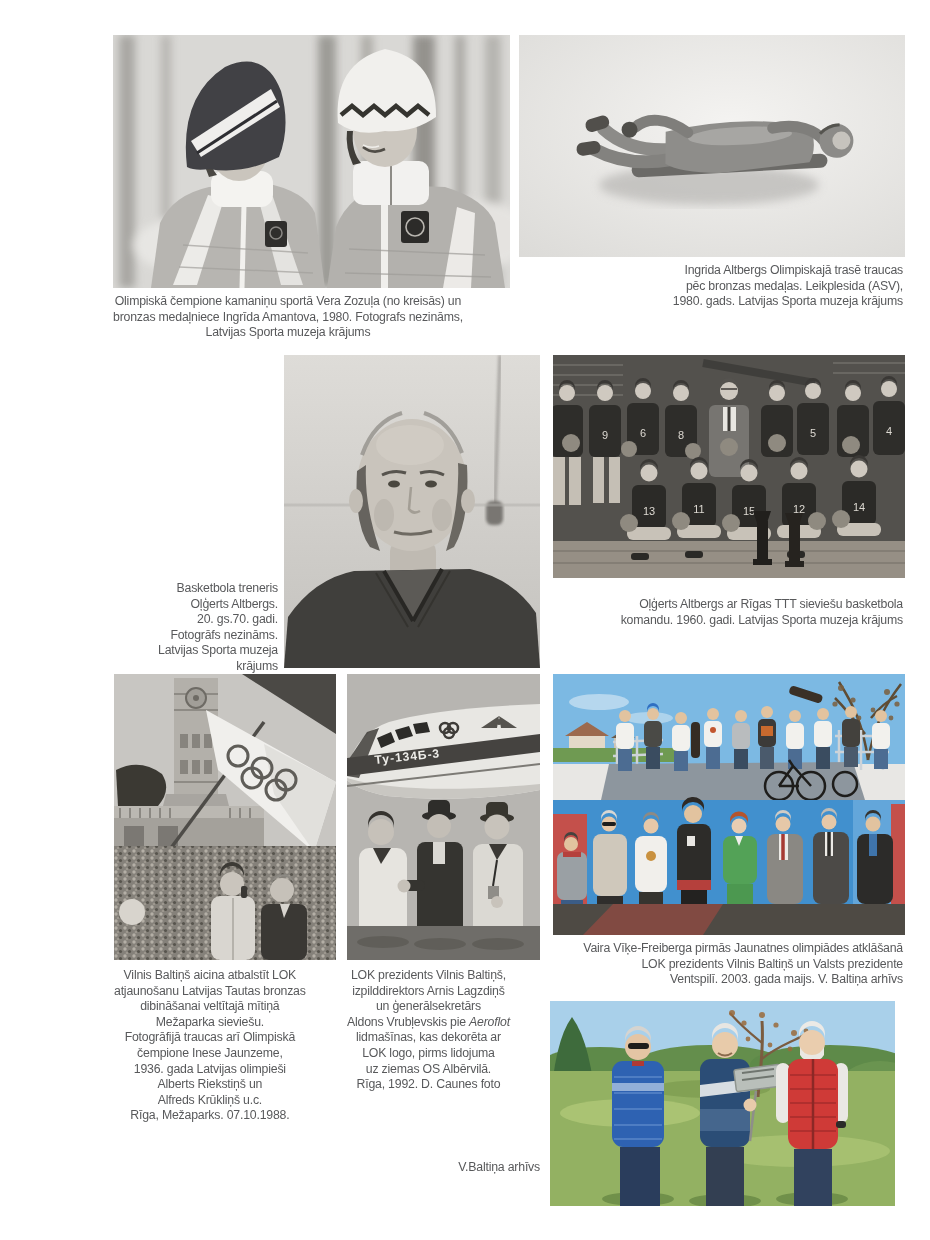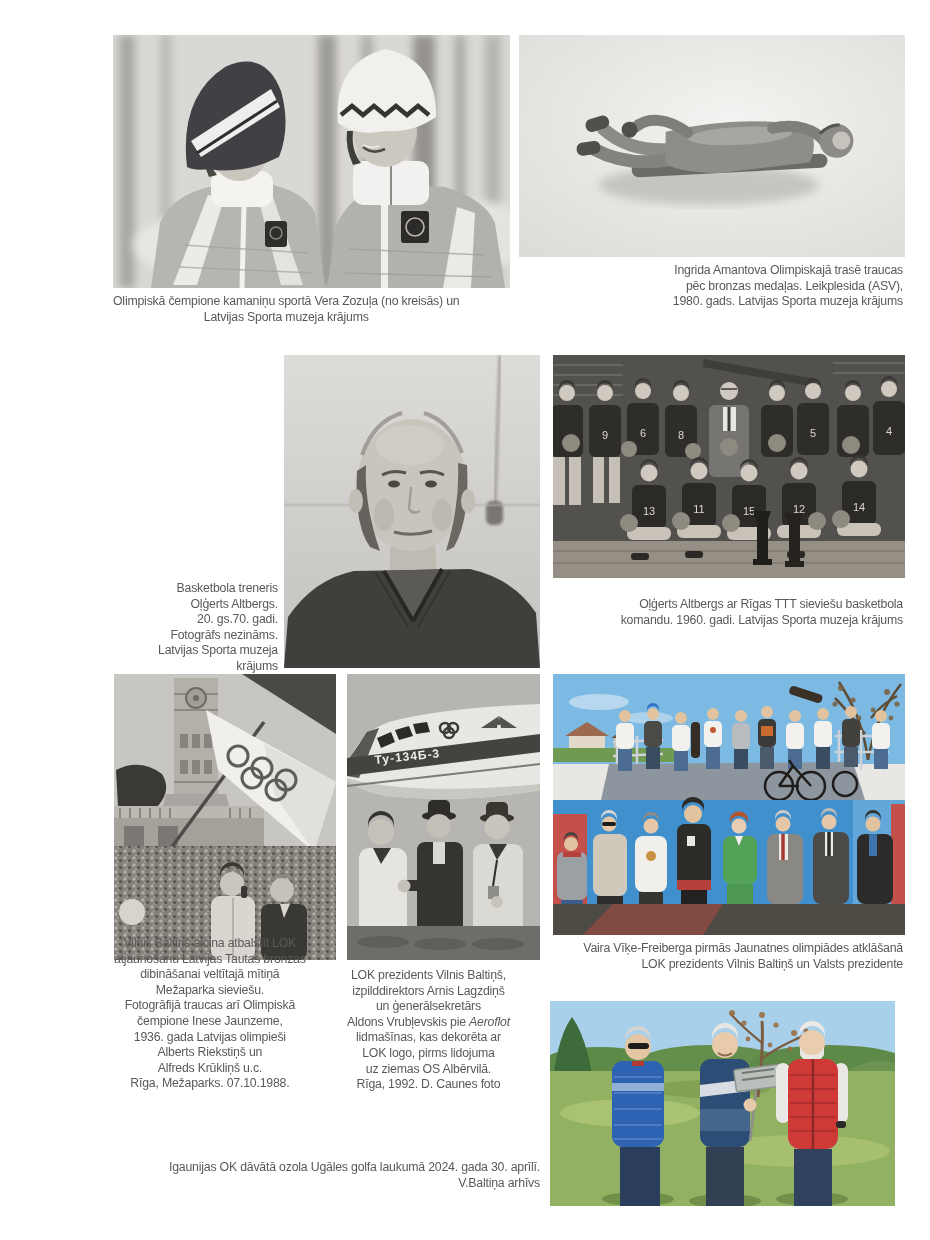--- a/index.html
+++ b/index.html
@@ -117,7 +117,7 @@
     </svg>
   </figure>
   <div class="caption alignR" style="right:27px;top:263px">
-      <div class="cap-line">Ingrida Amantova Olimpiskajā trasē traucas</div>
+      <div class="cap-line">Ingrida Altbergs Olimpiskajā trasē traucas</div>
       <div class="cap-line">pēc bronzas medaļas. Leikplesida (ASV),</div>
       <div class="cap-line">1980. gads. Latvijas Sporta muzeja krājums</div>
     </div>

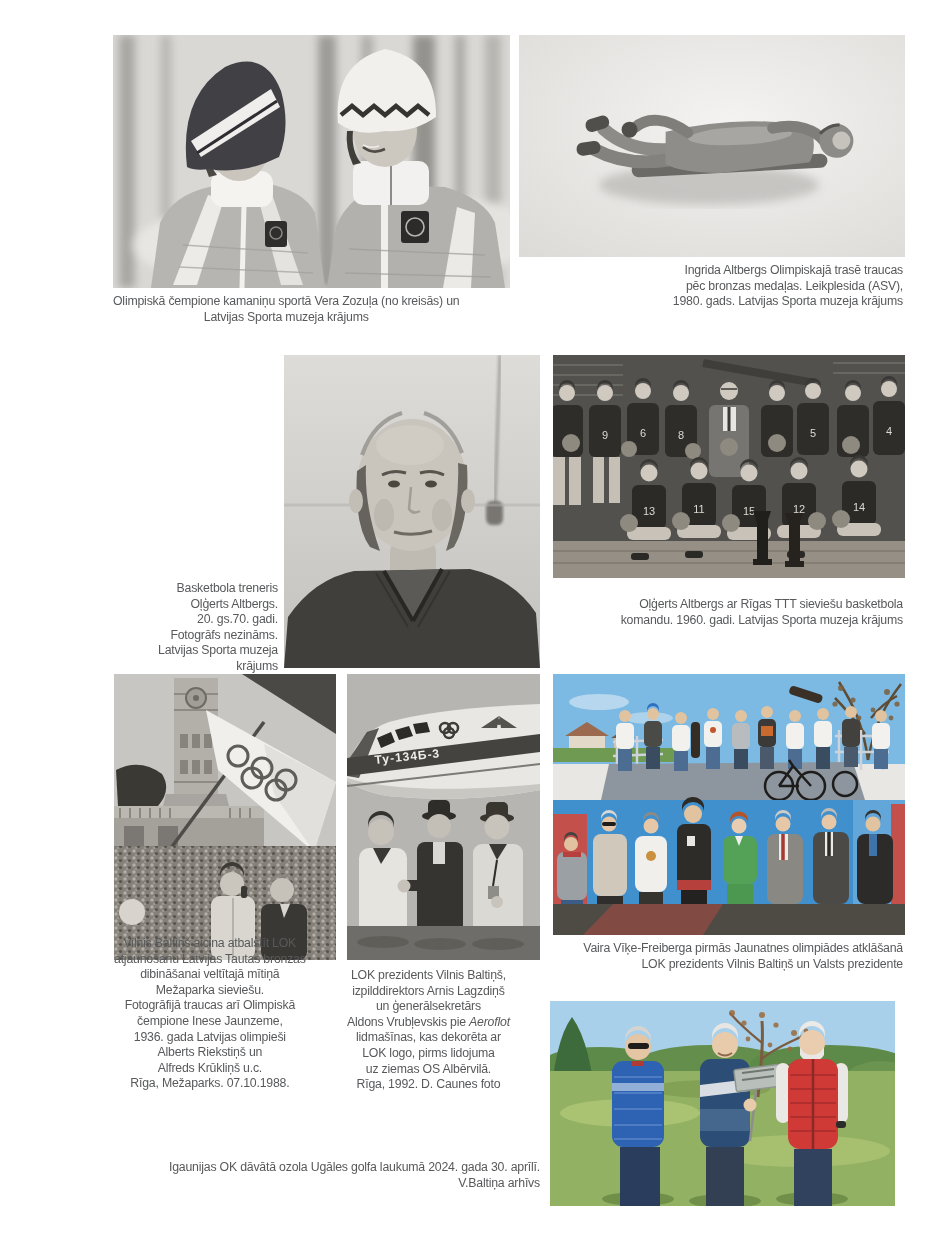--- a/index.html
+++ b/index.html
@@ -83,6 +83,7 @@
   </figure>
   <div class="caption alignL" style="left:113px;top:294px">
       <div class="cap-line">Olimpiskā čempione kamaniņu sportā Vera Zozuļa (no kreisās) un</div>
+      <div class="cap-line">bronzas medaļniece Ingrīda Amantova, 1980. Fotografs nezināms,</div>
       <div class="cap-line">Latvijas Sporta muzeja krājums</div>
     </div>
 

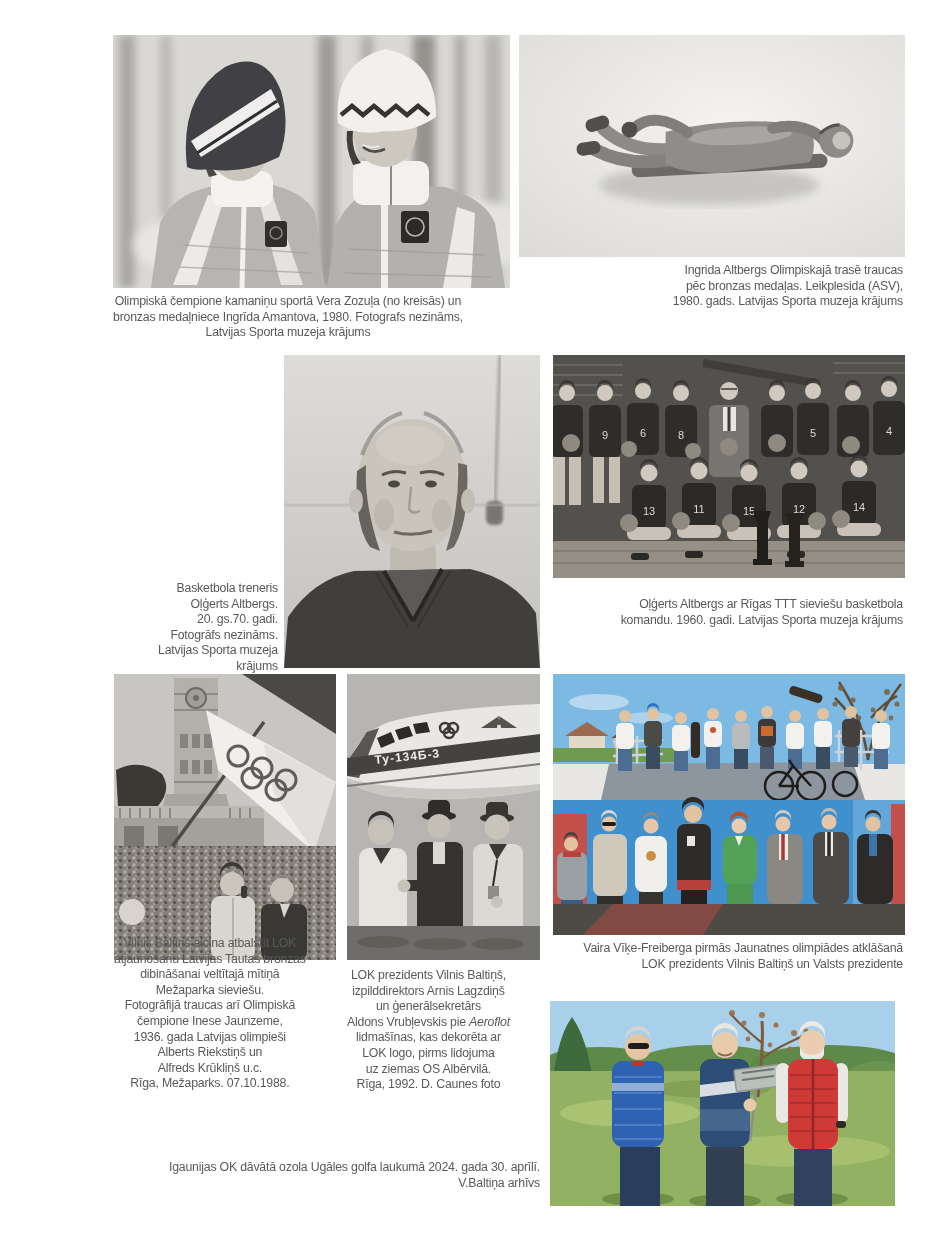--- a/index.html
+++ b/index.html
@@ -389,7 +389,7 @@
       </g>
     </svg>
   </figure>
-  <div class="caption alignL" style="left:114px;top:936px">
+  <div class="caption alignL" style="left:114px;top:968px">
       <div class="cap-line">Vilnis Baltiņš aicina atbalstīt LOK</div>
       <div class="cap-line">atjaunošanu Latvijas Tautas bronzas</div>
       <div class="cap-line">dibināšanai veltītajā mītiņā</div>

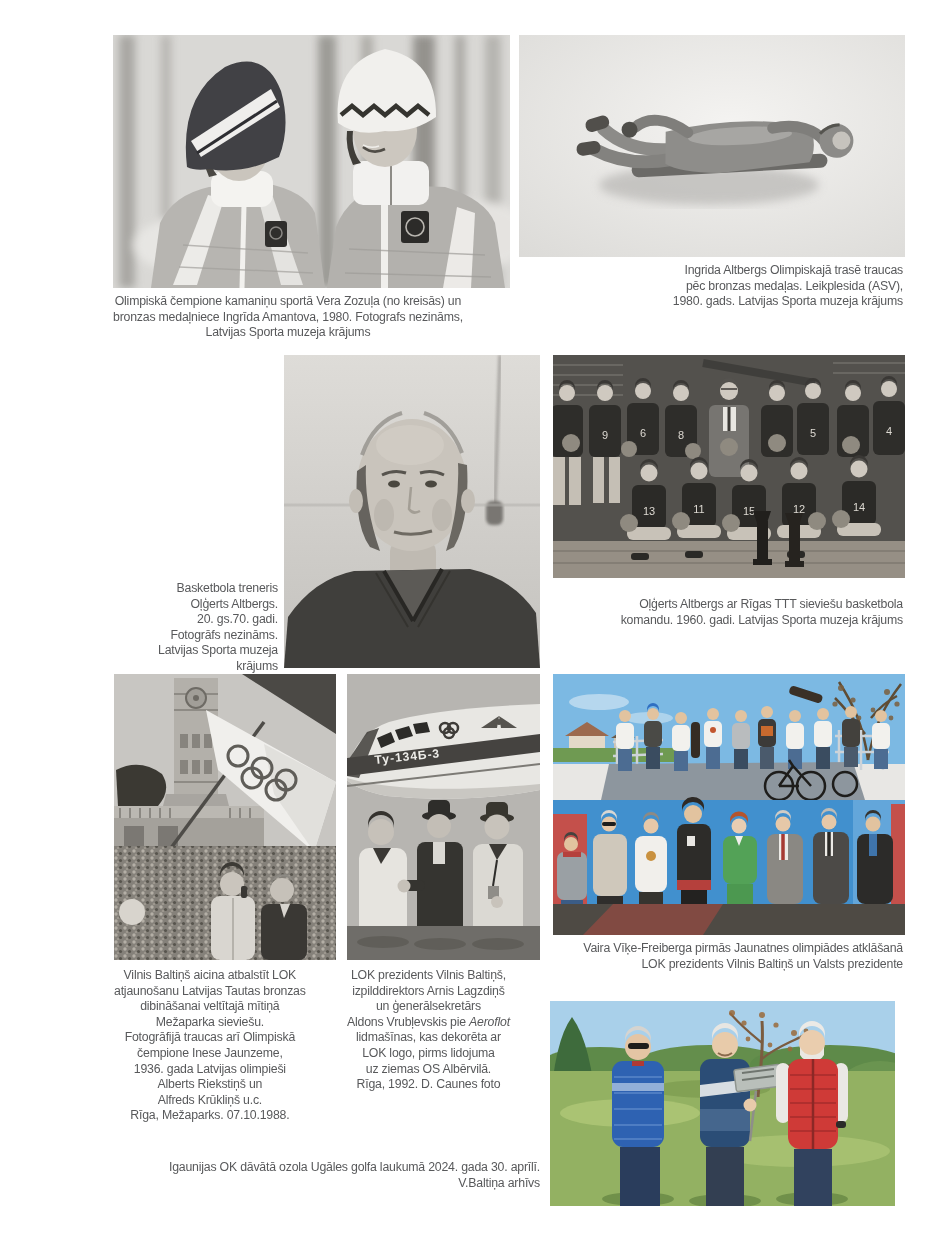--- a/index.html
+++ b/index.html
@@ -655,6 +655,7 @@
   <div class="caption alignR" style="right:27px;top:941px">
       <div class="cap-line">Vaira Vīķe-Freiberga pirmās Jaunatnes olimpiādes atklāšanā</div>
       <div class="cap-line">LOK prezidents Vilnis Baltiņš un Valsts prezidente</div>
+      <div class="cap-line">Ventspilī. 2003. gada maijs. V. Baltiņa arhīvs</div>
     </div>
 
   <figure class="photo" style="left:550px;top:1001px;width:345px;height:205px">

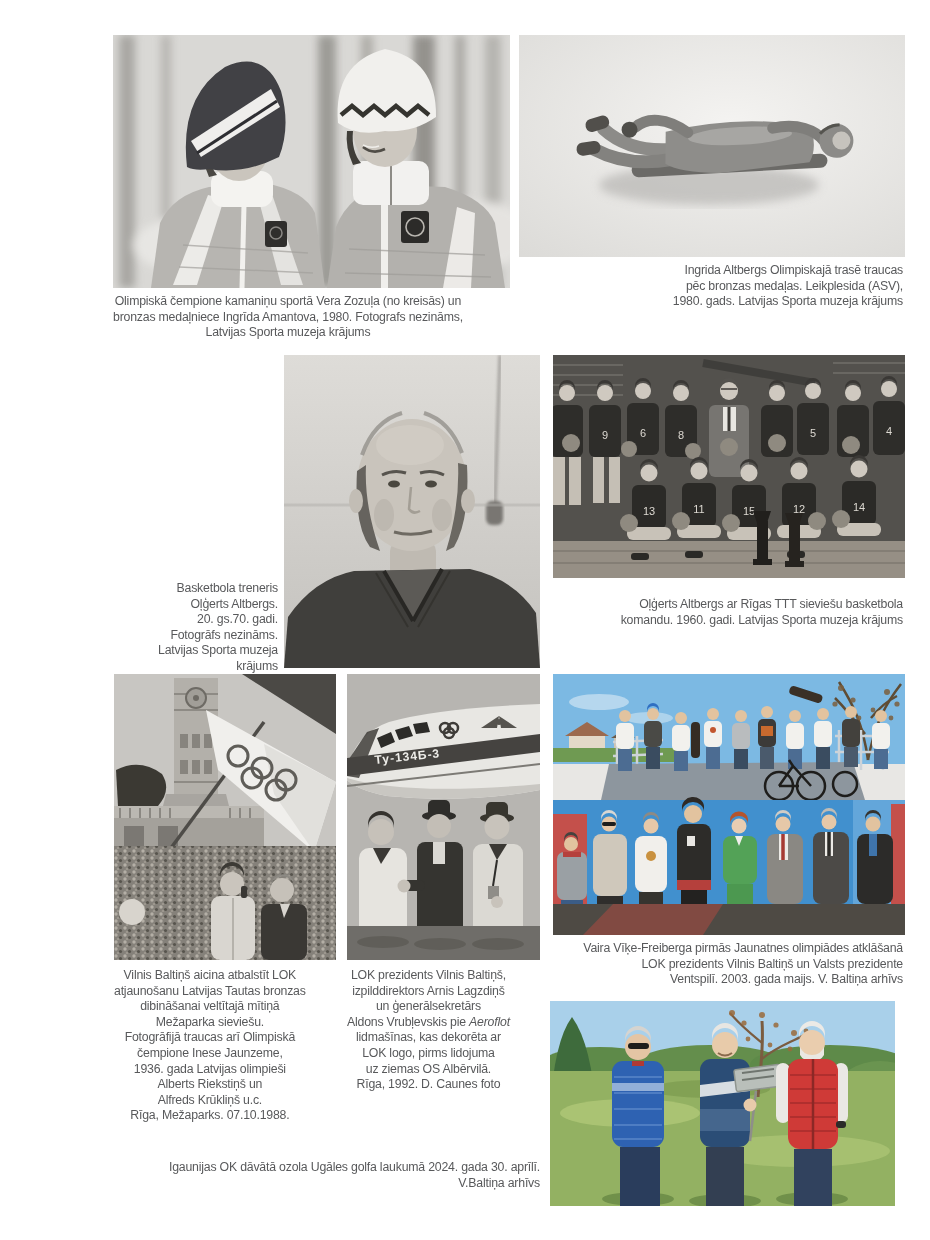--- a/index.html
+++ b/index.html
@@ -746,7 +746,6 @@
     </svg>
   </figure>
   <div class="caption alignR" style="right:390px;top:1160px">
-      <div class="cap-line">Igaunijas OK dāvātā ozola Ugāles golfa laukumā 2024. gada 30. aprīlī.</div>
       <div class="cap-line">V.Baltiņa arhīvs</div>
     </div>
 

